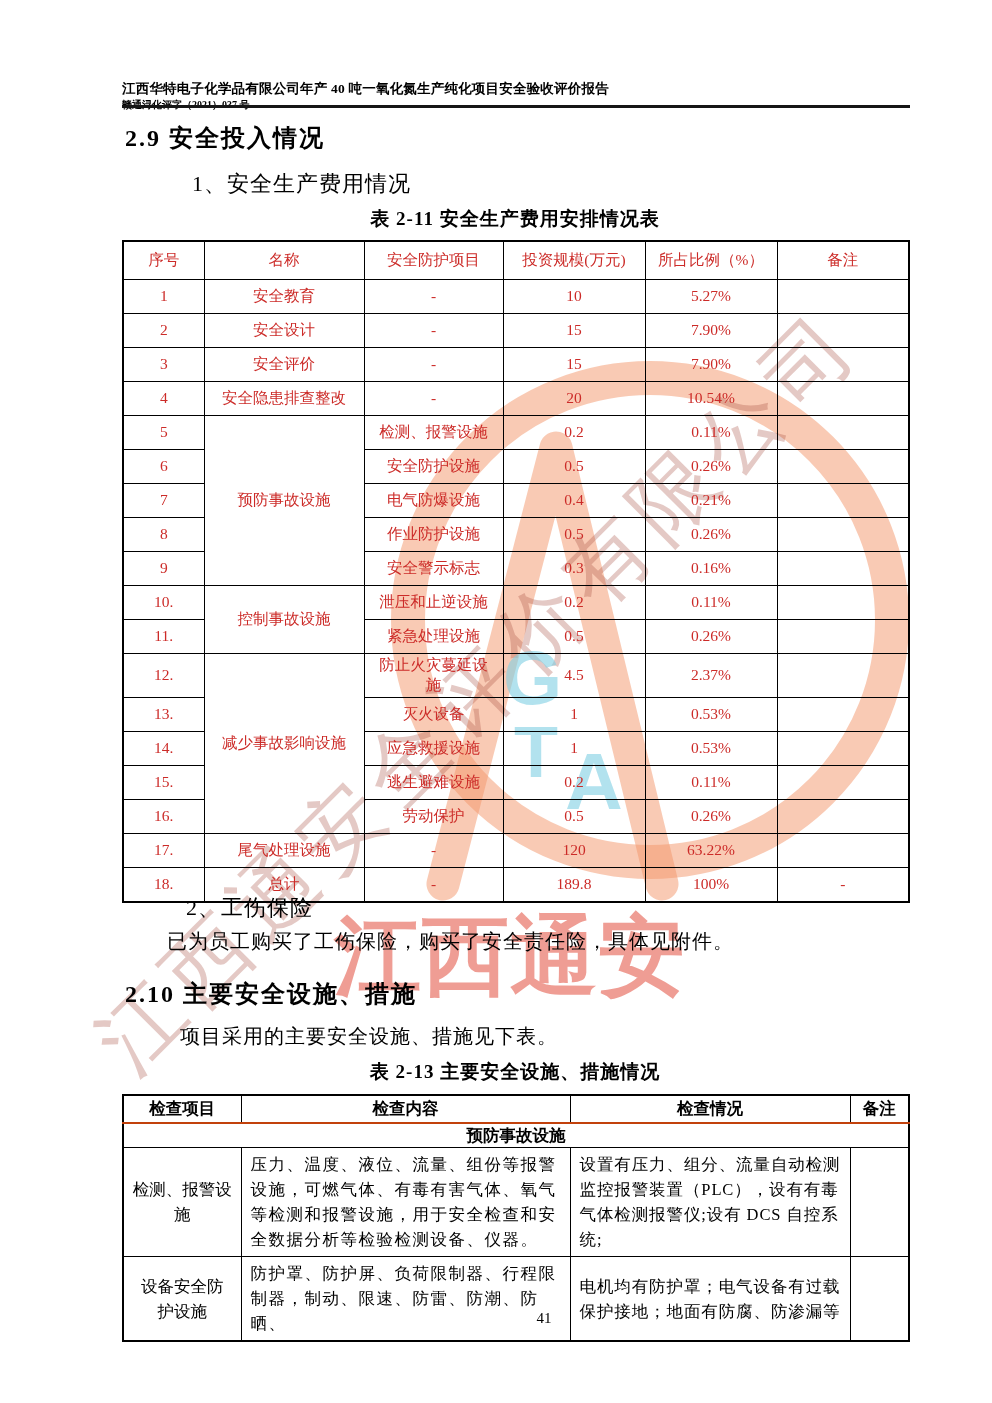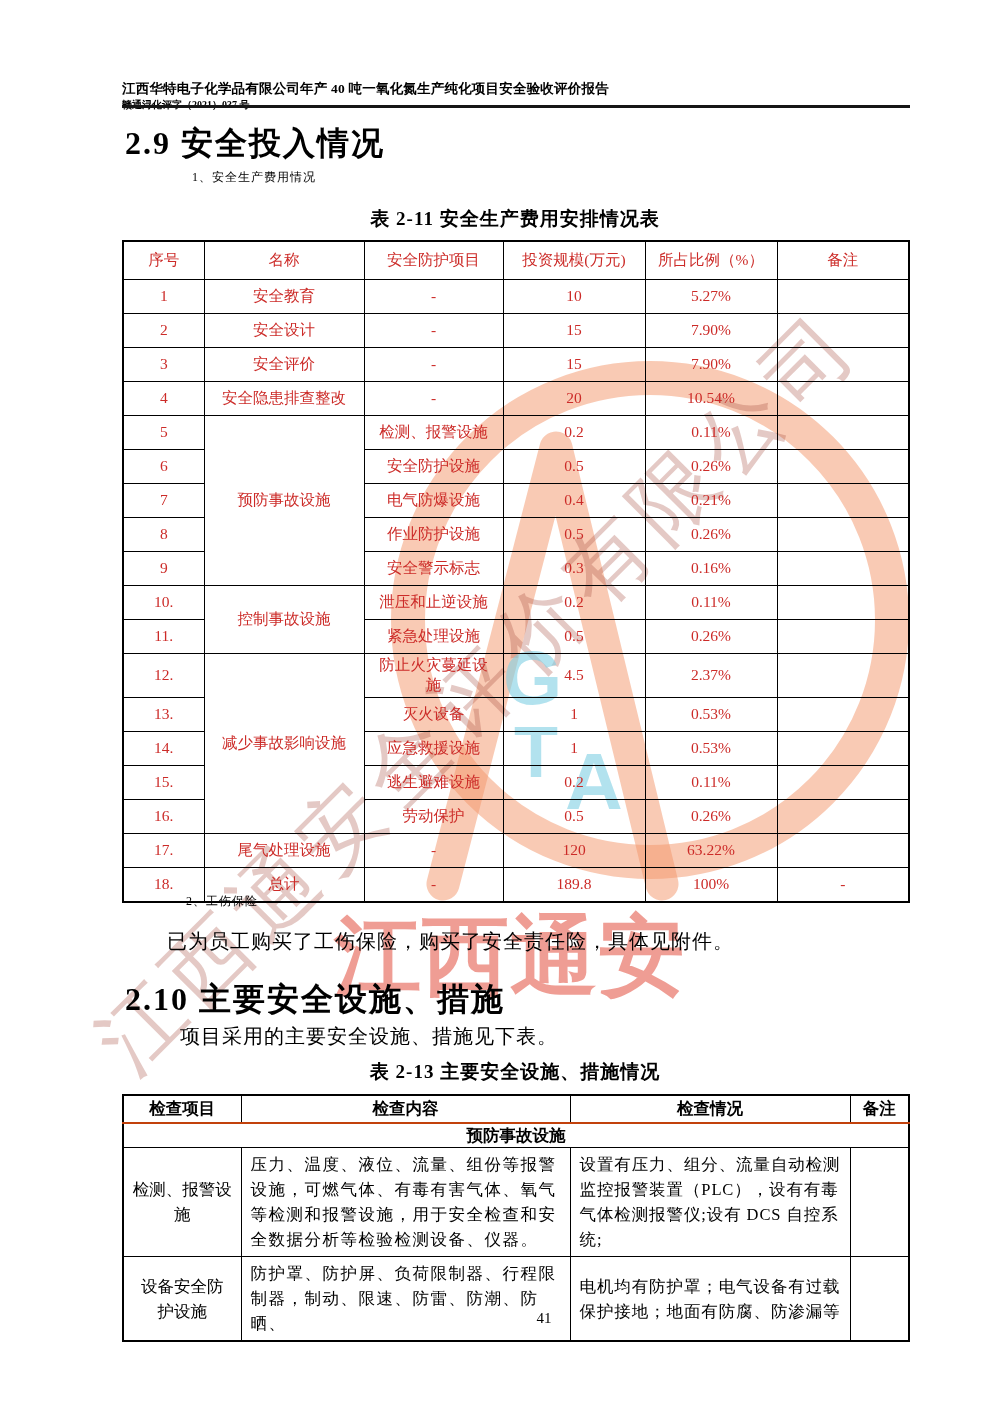--- a/index.html
+++ b/index.html
@@ -39,7 +39,7 @@
   .pgheader .hl{font-size:13.5px;letter-spacing:0.2px;}
   .pgheader .hr2{font-size:10px;}
   .rule{top:105px;left:122px;width:788px;height:3px;background:#161616;}
-  .h-sec{font-weight:bold;font-size:32px;letter-spacing:2px;white-space:nowrap;}
+  .h-sec{font-weight:bold;font-size:24px;letter-spacing:2px;white-space:nowrap;}
   .h29{top:122px;left:125px;}
   .h210{top:978px;left:125px;}
   .li{font-size:12px;letter-spacing:1px;white-space:nowrap;font-family:Liberation Serif, serif;}

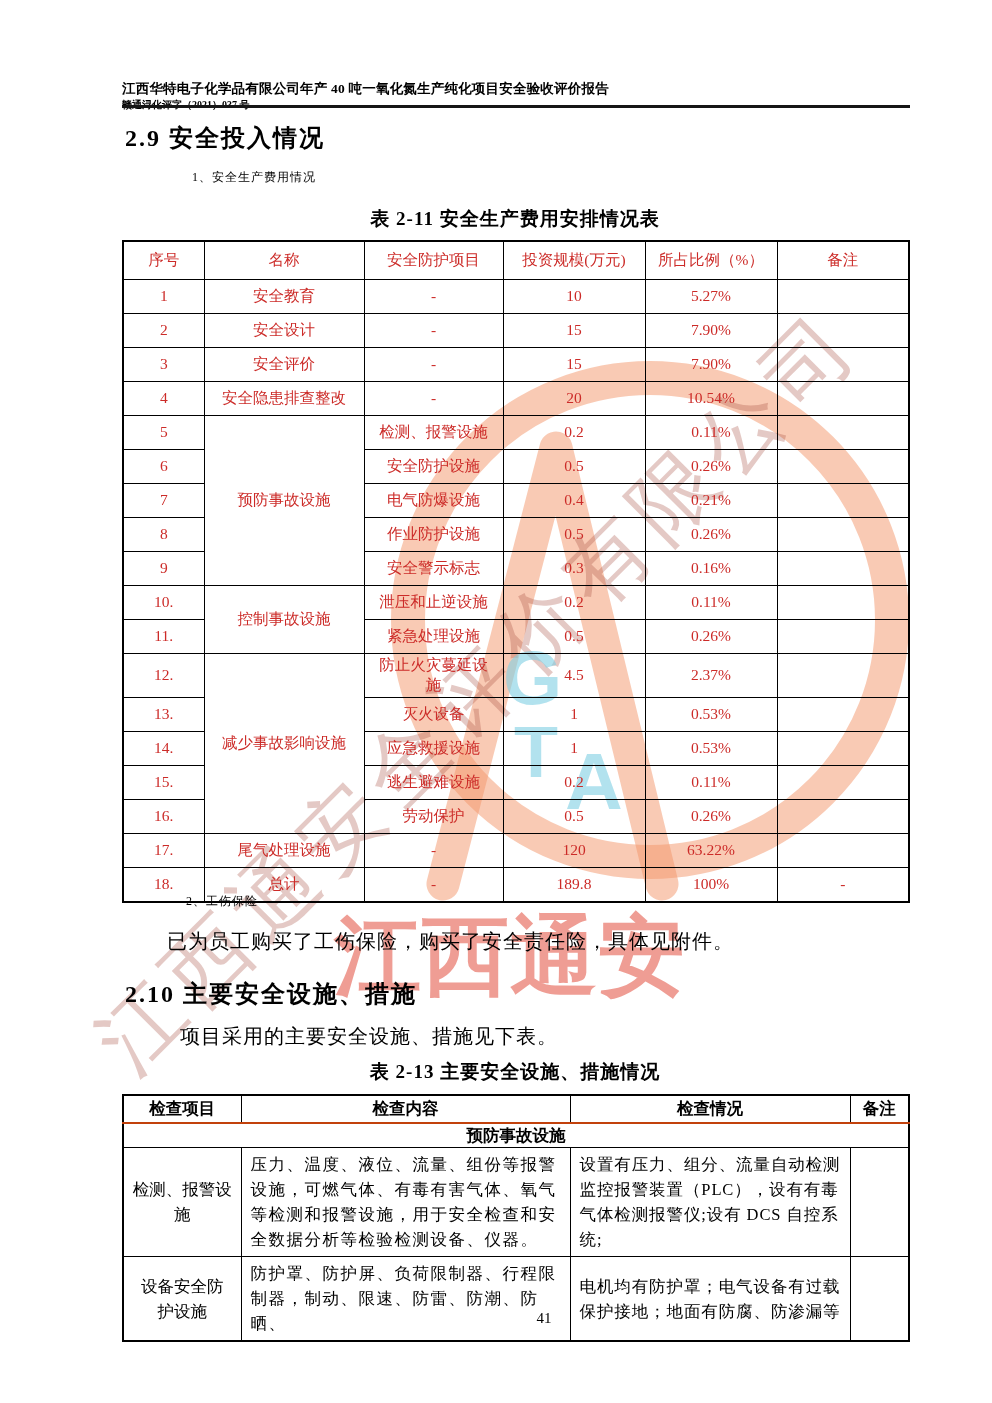--- a/index.html
+++ b/index.html
@@ -42,7 +42,7 @@
   .h-sec{font-weight:bold;font-size:24px;letter-spacing:2px;white-space:nowrap;}
   .h29{top:122px;left:125px;}
   .h210{top:978px;left:125px;}
-  .li{font-size:12px;letter-spacing:1px;white-space:nowrap;font-family:Liberation Serif, serif;}
+  .li{font-size:22px;letter-spacing:1px;white-space:nowrap;font-family:Liberation Serif, serif;}
   .li1{top:169px;left:192px;}
   .li2{top:893px;left:186px;}
   .para{font-size:20px;letter-spacing:1px;white-space:nowrap;}

